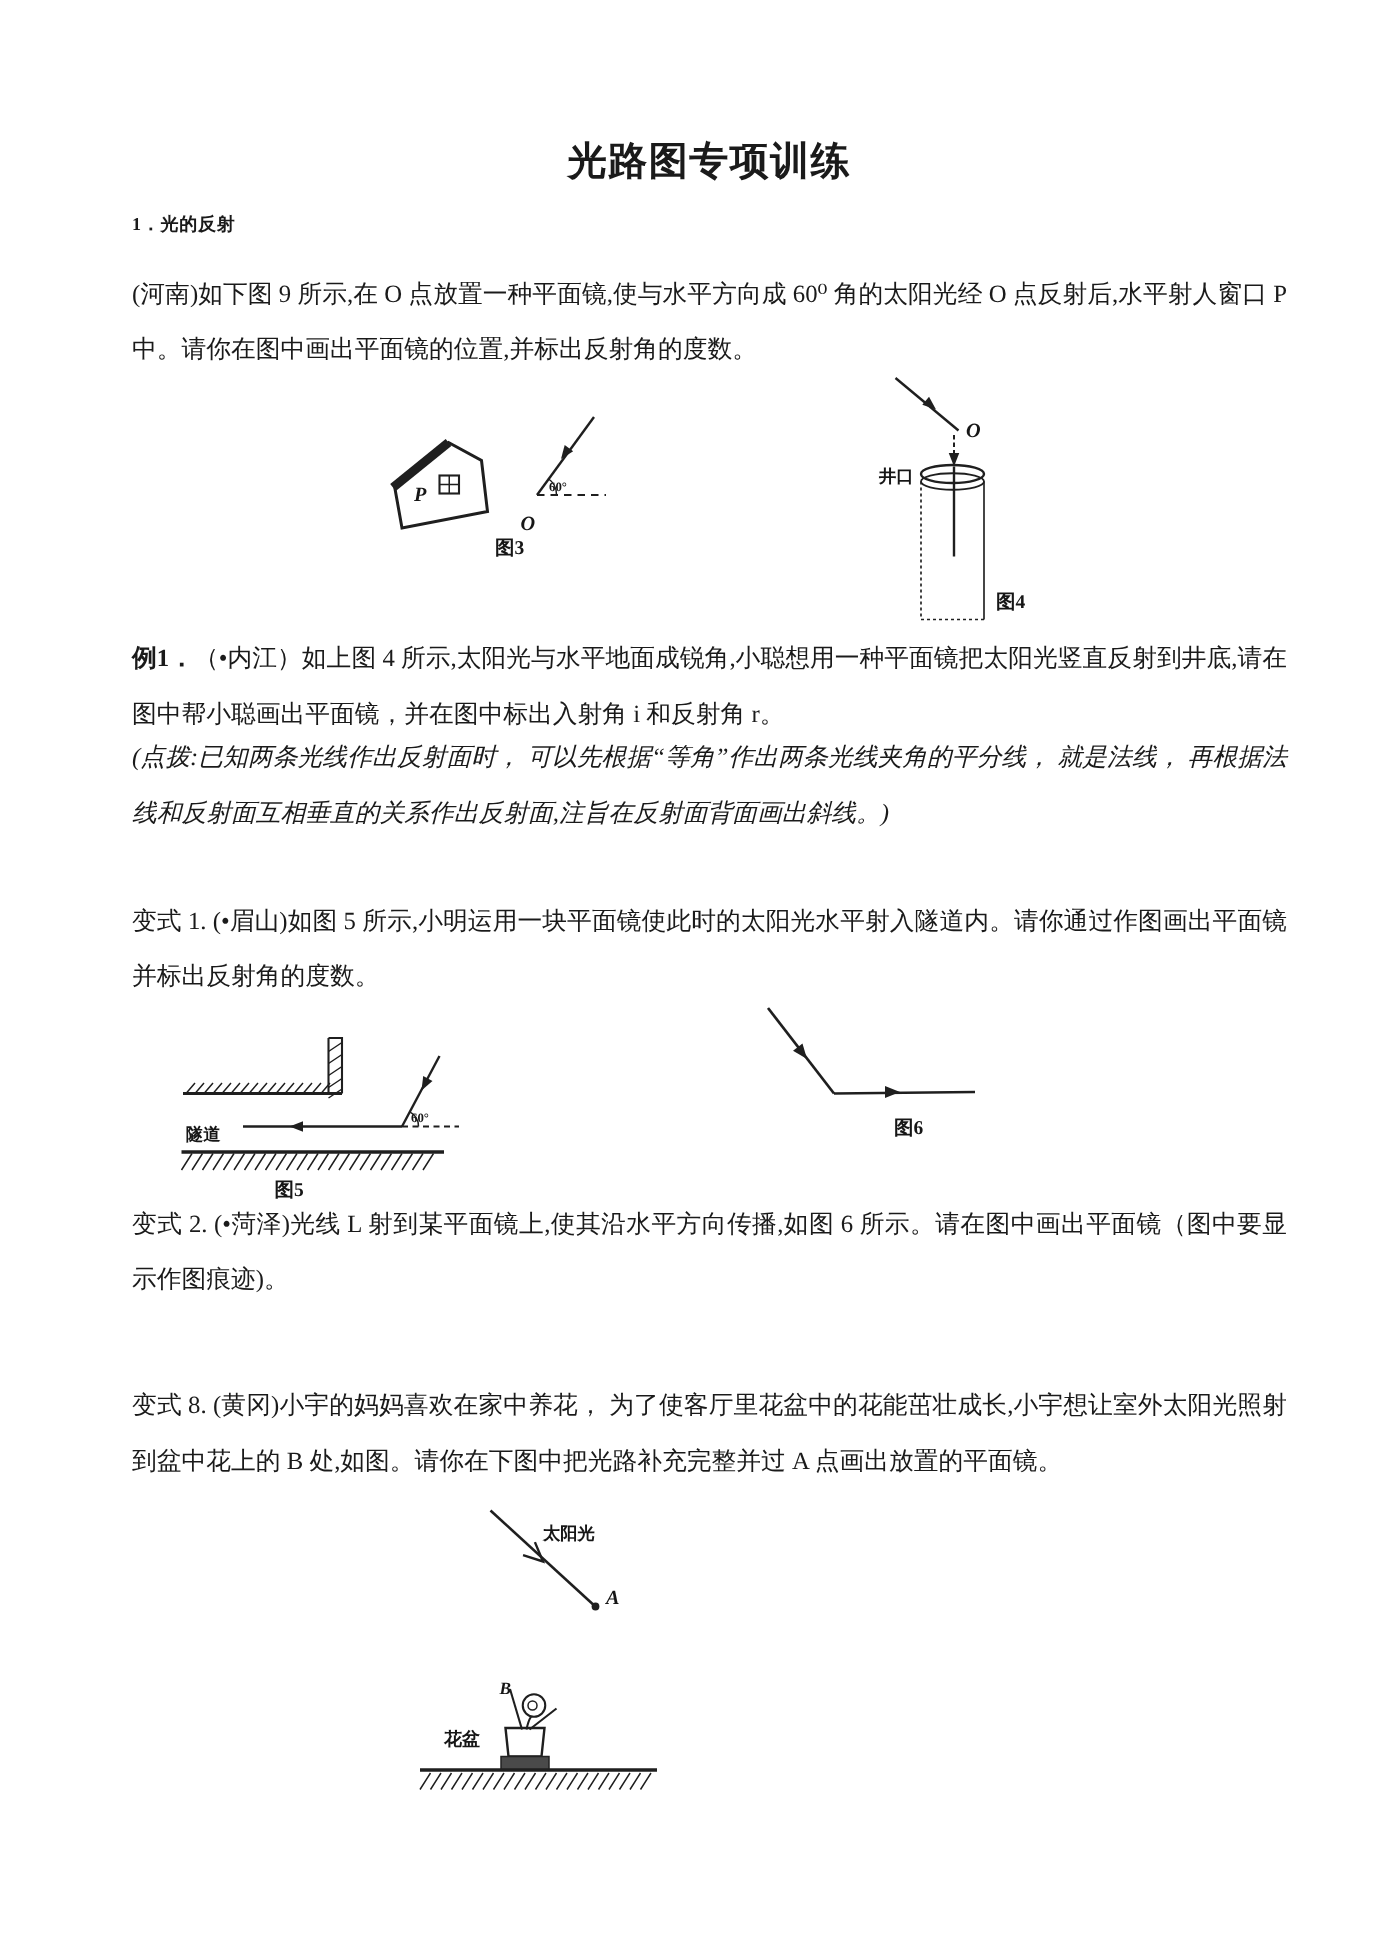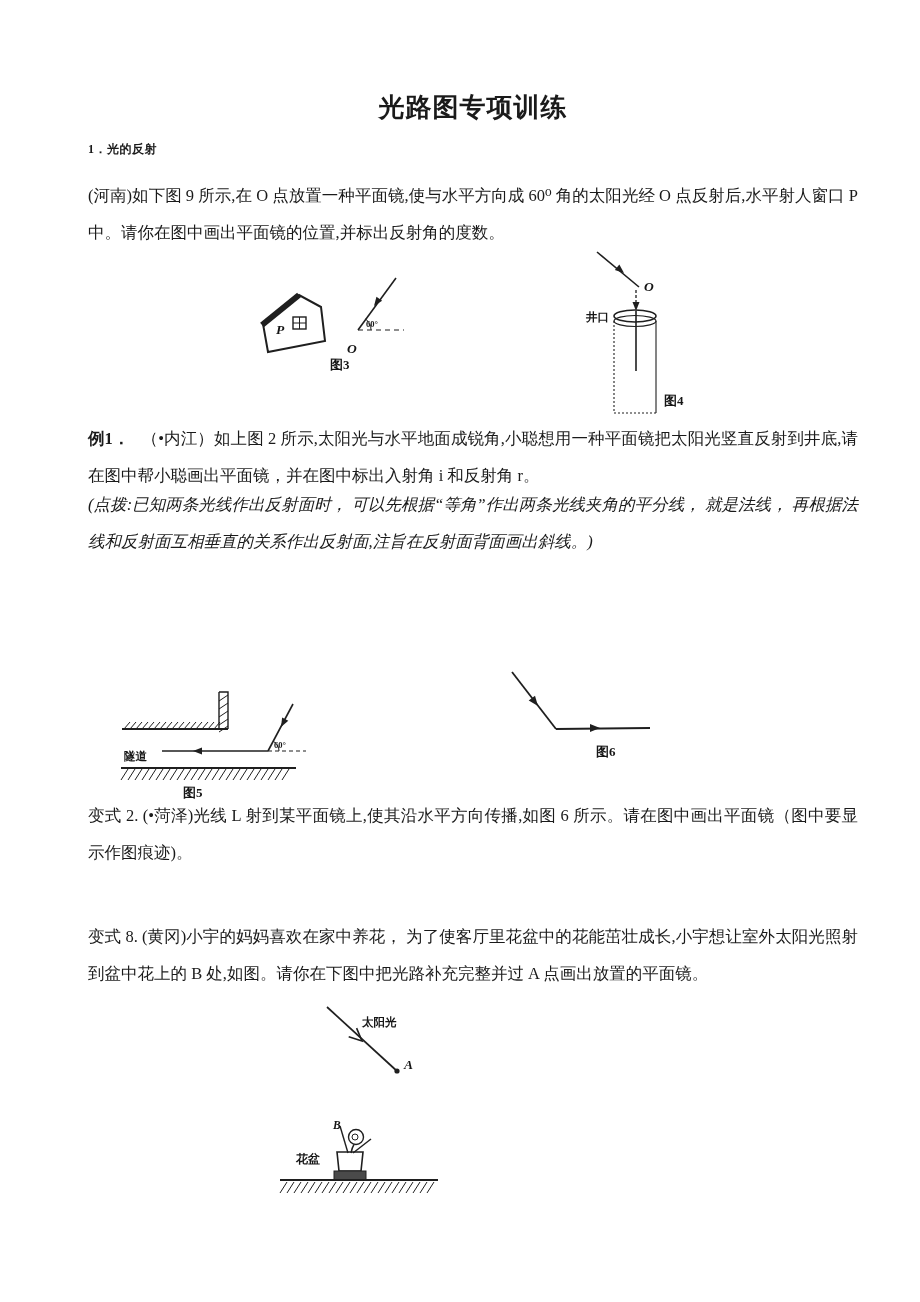--- a/index.html
+++ b/index.html
@@ -20,7 +20,7 @@
     font-size:16.5px;line-height:37px;text-align:justify;
   }
   .hint{font-style:italic;}
-  .exlabel{margin-right:12px;}
+  .exlabel{}
   .fig{position:absolute;}
   svg text{font-family:"Liberation Serif","DejaVu Serif",serif;fill:#161616;}
   .cap{font-size:13px;font-weight:bold;}

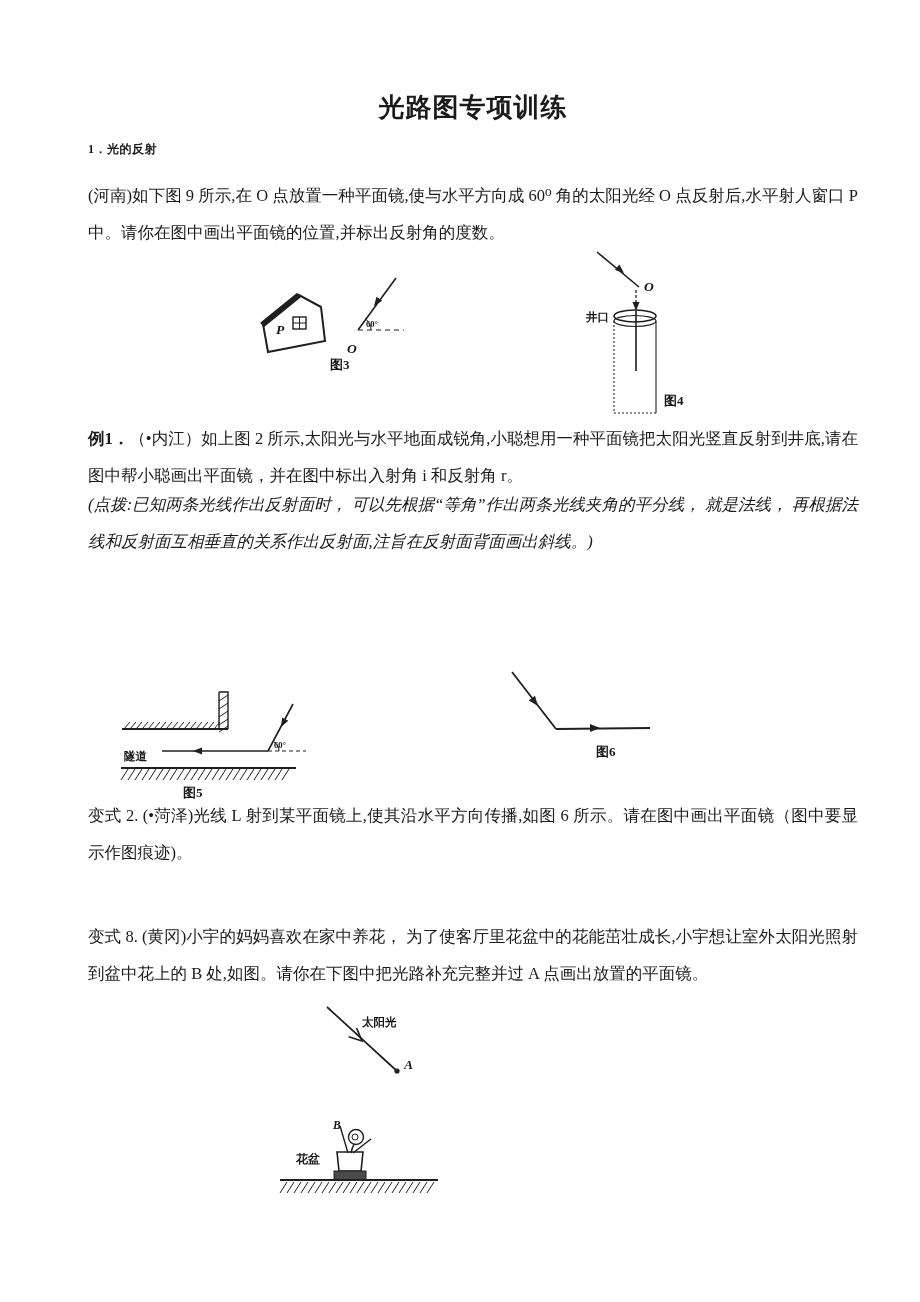--- a/index.html
+++ b/index.html
@@ -85,7 +85,7 @@
   </svg>
 
   <p class="para" style="top:420px">
-    <strong class="exlabel">例1．</strong><span>（•内江）如上图 2 所示,太阳光与水平地面成锐角,小聪想用一种平面镜把太阳光竖直反射到井底,请在图中帮小聪画出平面镜，并在图中标出入射角 i 和反射角 r。</span>
+    <strong class="exlabel">例1．</strong><span>（•内江）如上图 4 所示,太阳光与水平地面成锐角,小聪想用一种平面镜把太阳光竖直反射到井底,请在图中帮小聪画出平面镜，并在图中标出入射角 i 和反射角 r。</span>
   </p>
 
   <p class="para hint" style="top:486px">

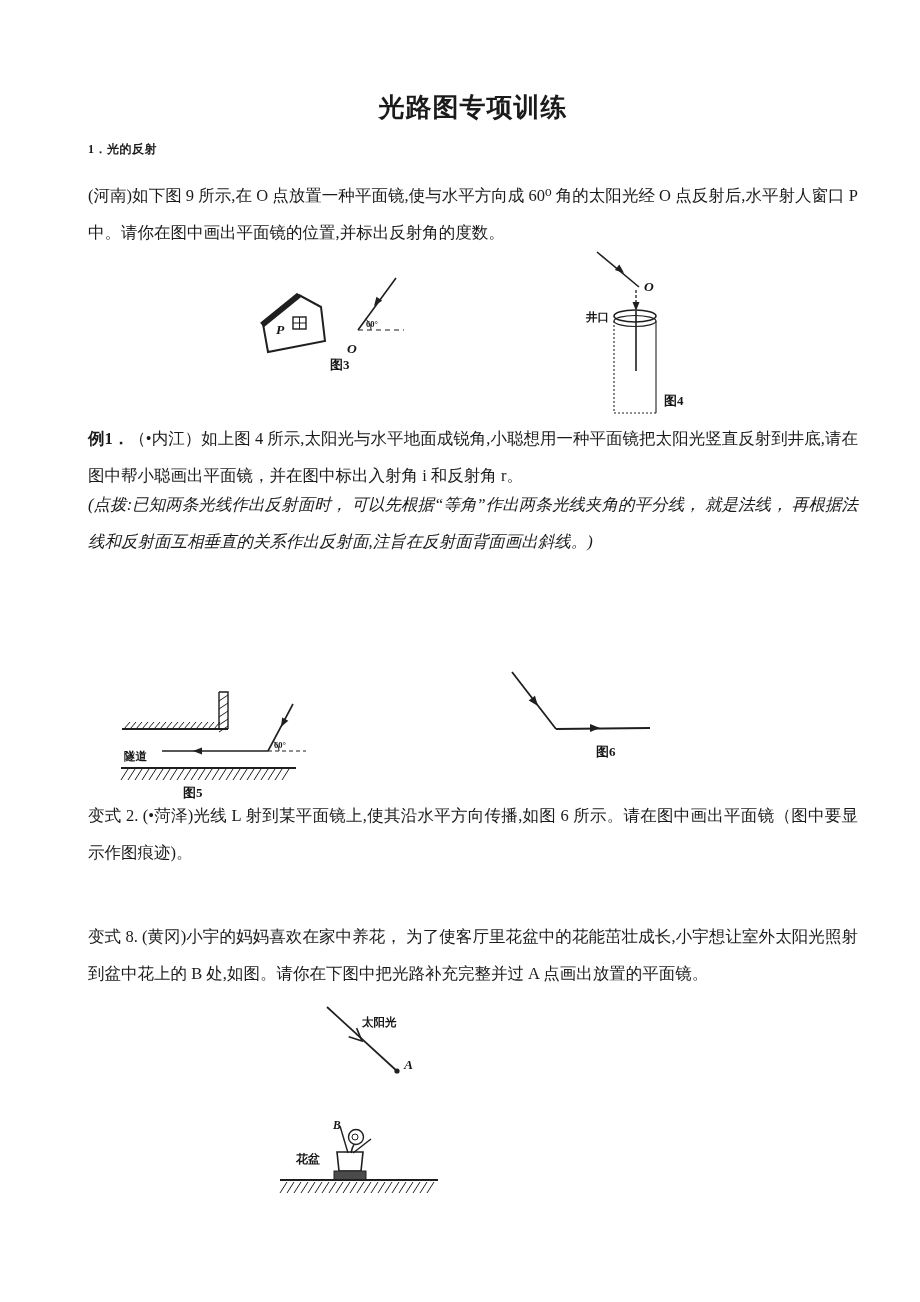--- a/index.html
+++ b/index.html
@@ -92,6 +92,9 @@
     <span>(点拨:已知两条光线作出反射面时， 可以先根据“等角”作出两条光线夹角的平分线， 就是法线， 再根据法线和反射面互相垂直的关系作出反射面,注旨在反射面背面画出斜线。)</span>
   </p>
 
+  <p class="para" style="top:595px">
+    <span>变式 1. (•眉山)如图 5 所示,小明运用一块平面镜使此时的太阳光水平射入隧道内。请你通过作图画出平面镜并标出反射角的度数。</span>
+  </p>
 
   <svg class="fig" style="left:105px;top:675px" width="215" height="130" viewBox="105 675 215 130">
     <g>

